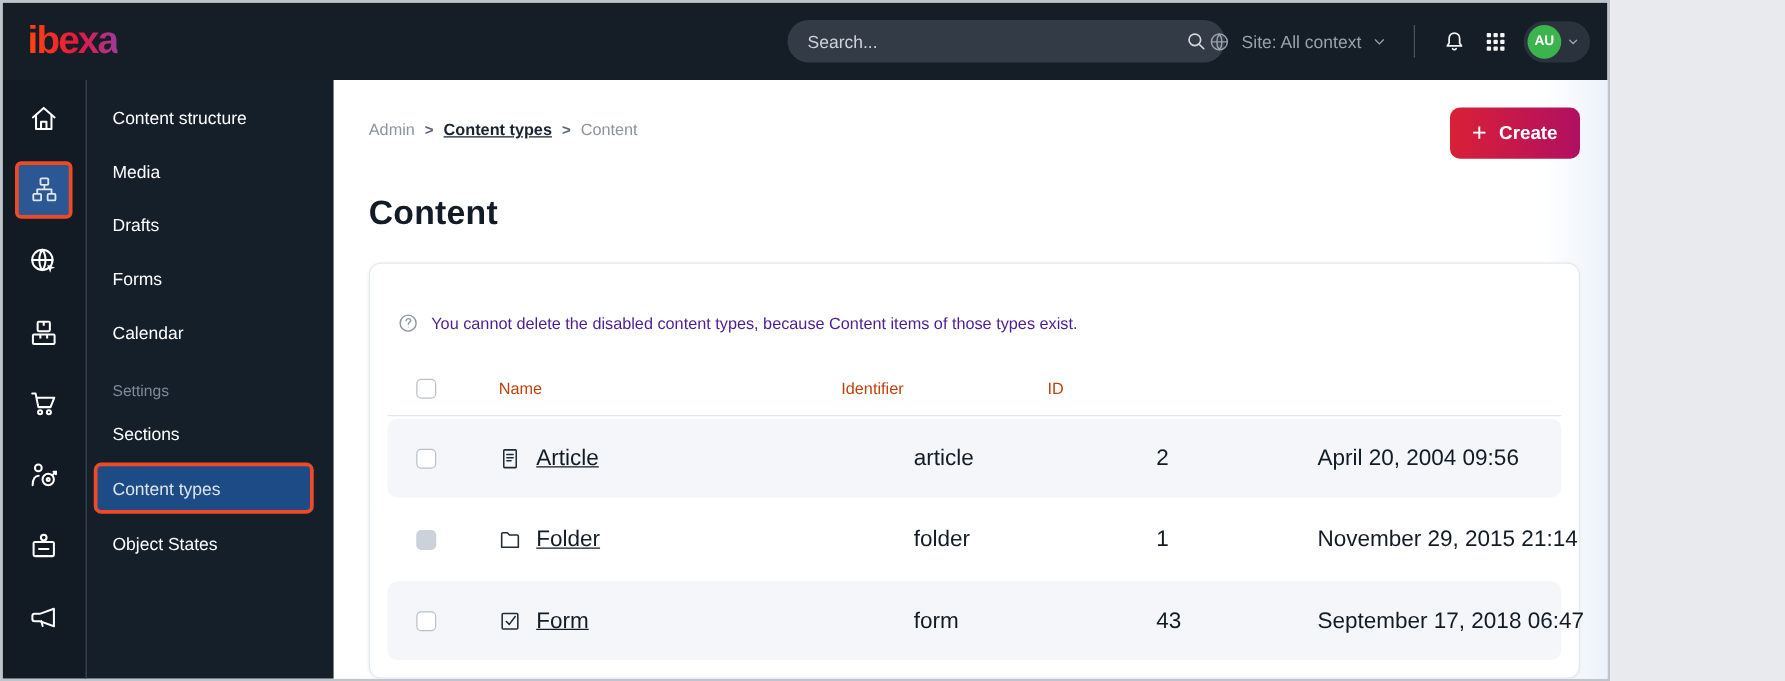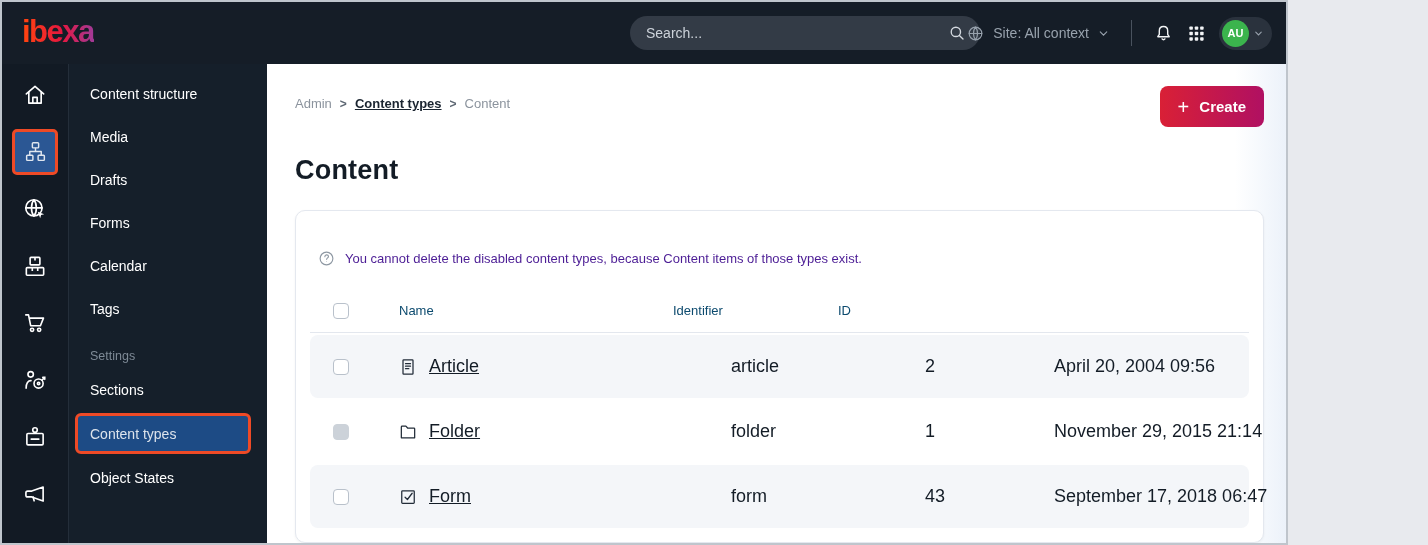--- a/index.html
+++ b/index.html
@@ -250,7 +250,6 @@
       <div class="nav-item">Drafts</div>
       <div class="nav-item">Forms</div>
       <div class="nav-item">Calendar</div>
-      <div class="nav-item">Tags</div>
       <div class="nav-section-label">Settings</div>
       <div class="nav-item">Sections</div>
       <div class="nav-active-box">Content types</div>

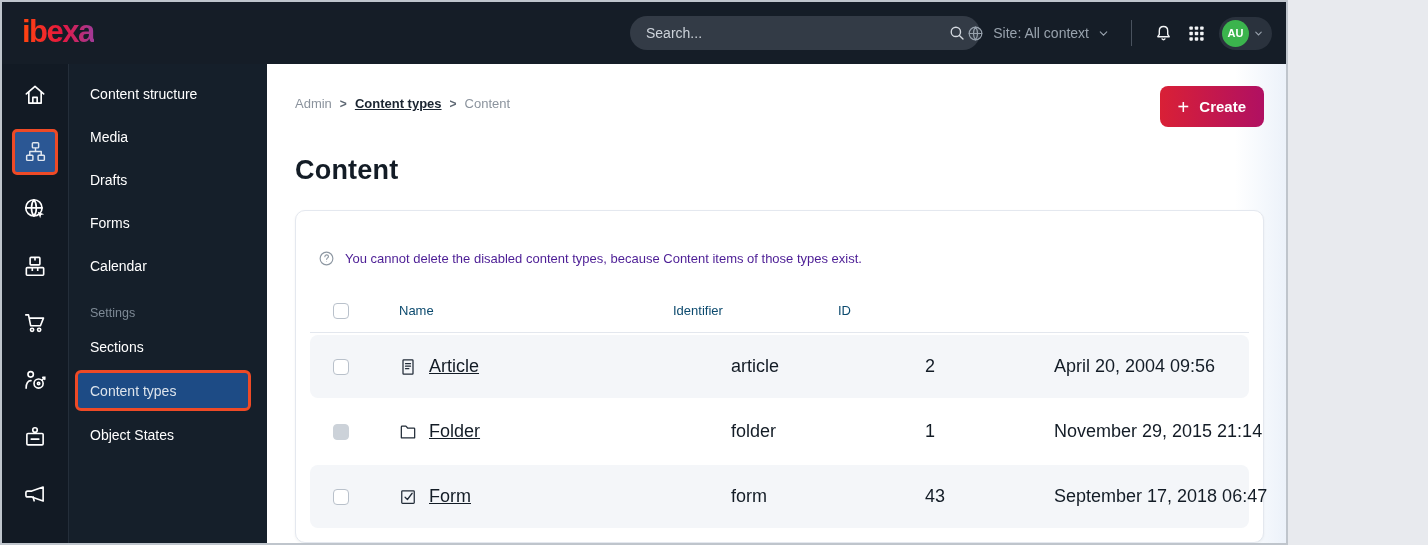--- a/index.html
+++ b/index.html
@@ -82,7 +82,7 @@
   .table { margin-top:22px; padding:0 14px; }
   .trow { display:grid; grid-template-columns:36px 304px 165px 100px 368px 1fr;
           align-items:center; padding-left:23px; }
-  .thead { height:44px; color:#0c4a6e; font-size:13px; border-bottom:1px solid #e3e7ee; }
+  .thead { height:44px; color:#c2410c; font-size:13px; border-bottom:1px solid #e3e7ee; }
   .thead .th-name { margin-left:30px; }
   .drow { height:63px; font-size:18px; color:#131c26; margin-top:2px;gap:29px; }
   .drow.stripe { background:#f4f6f9; border-radius:8px; }

